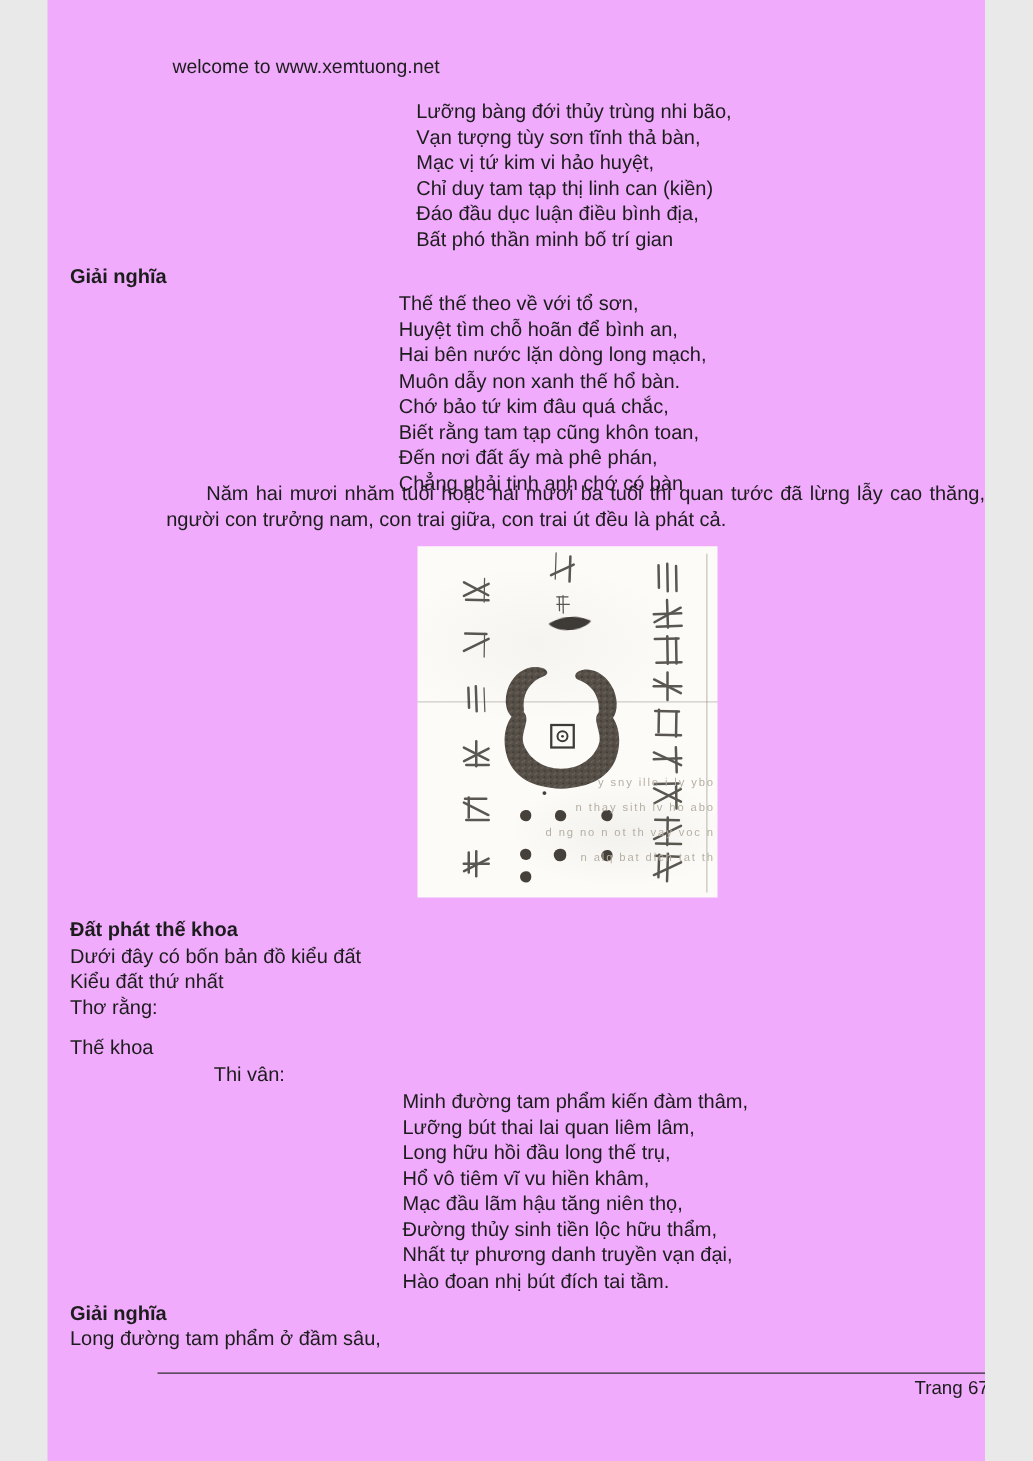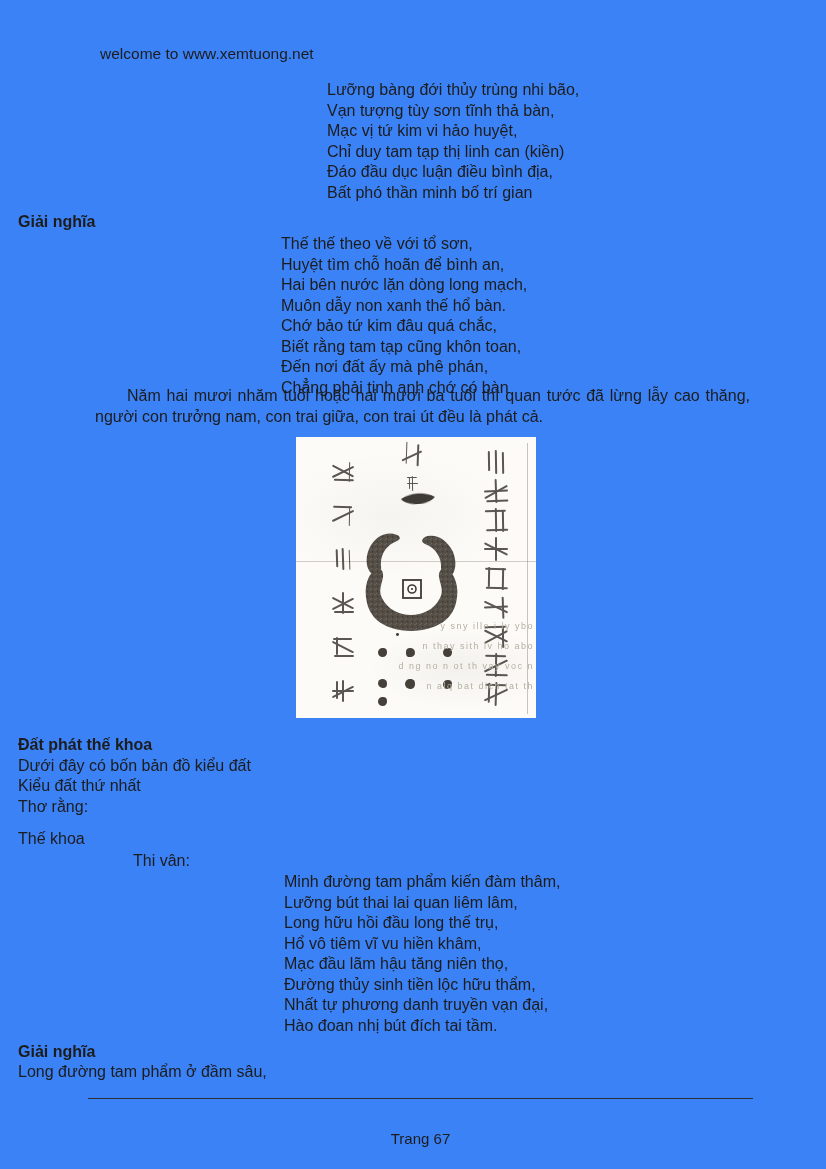--- a/index.html
+++ b/index.html
@@ -4,7 +4,7 @@
 <style>
   html,body{margin:0;padding:0;background:#e9e9e9;}
   .page{
-    position:relative;width:826px;height:1169px;margin:0 auto;background:#3b82f6;
+    position:relative;width:750px;height:1169px;margin:0 auto;background:#f0abfc;
     font-family:"Liberation Sans","DejaVu Sans",sans-serif;
     font-size:16px;line-height:20.5px;color:#1c1c1c;overflow:hidden;
   }

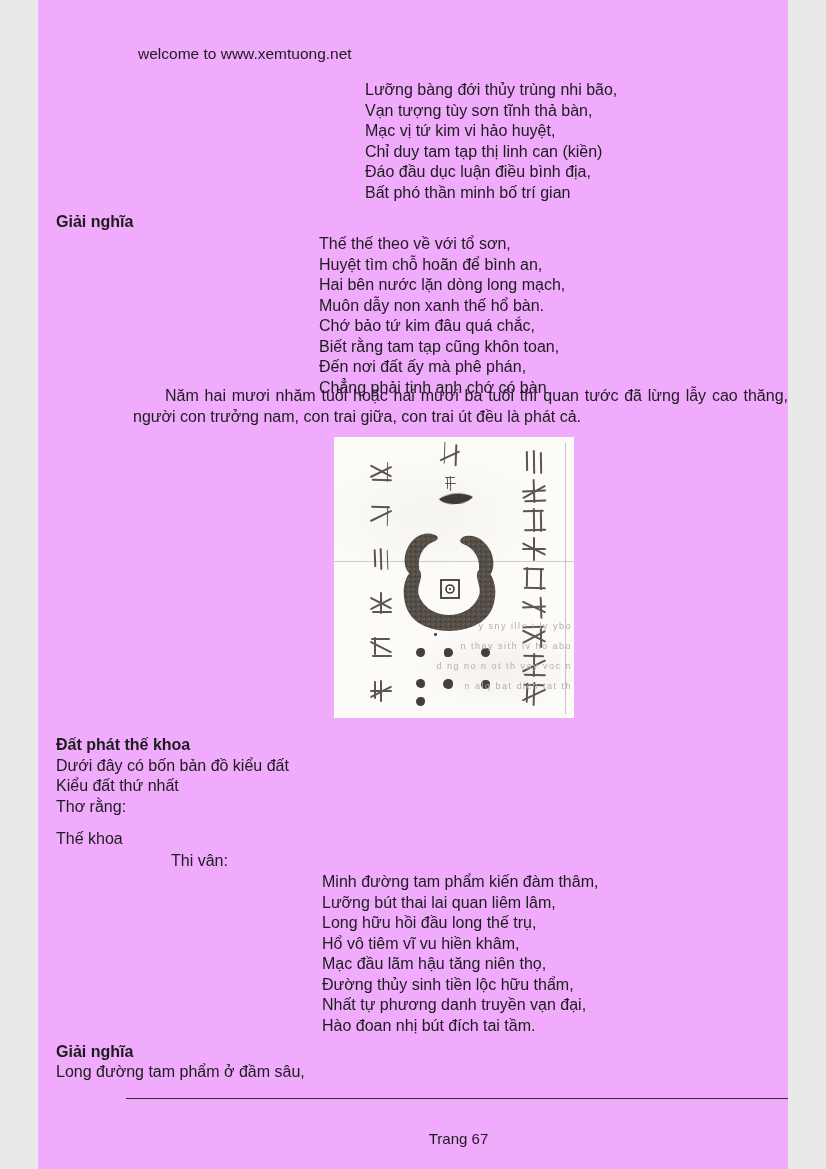--- a/index.html
+++ b/index.html
@@ -11,7 +11,7 @@
   .abs{position:absolute;}
   .header-note{left:100px;top:44px;font-size:15.5px;}
   .poem{white-space:nowrap;}
-  .poem1{left:295px;top:80px;margin-left:32px;}
+  .poem1{left:295px;top:80px;}
   .poem2{left:281px;top:234px;}
   .poem3{left:284px;top:872px;}
   .heading{font-weight:bold;}

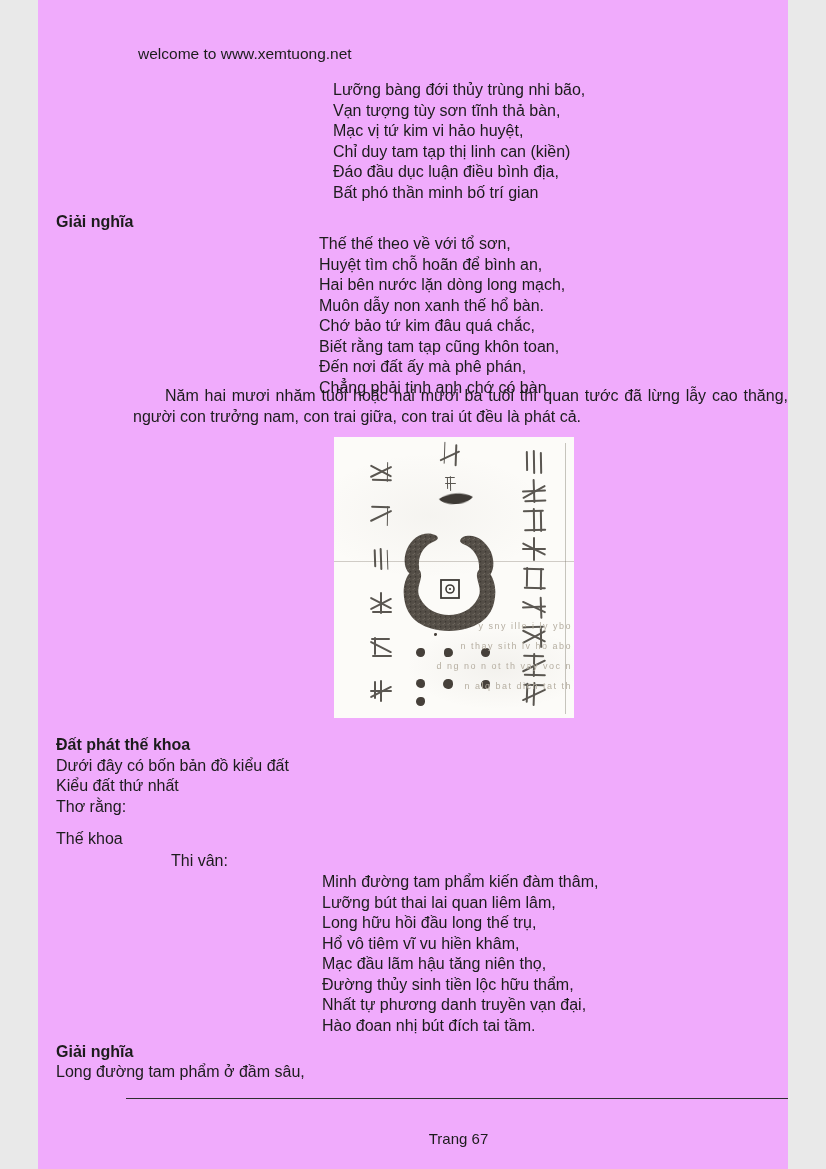--- a/index.html
+++ b/index.html
@@ -24,7 +24,7 @@
   .h-gn2{top:1042px;}
   .gn2-line{top:1062px;}
   .footer-rule{left:88px;top:1098px;width:665px;height:1.3px;background:#2e2e2e;}
-  .footer-page{left:88px;top:1101px;width:665px;text-align:center;font-size:15px;margin-top:28px;}
+  .footer-page{left:88px;top:1101px;width:665px;text-align:right;font-size:15px;}
 
   
   .figure{

